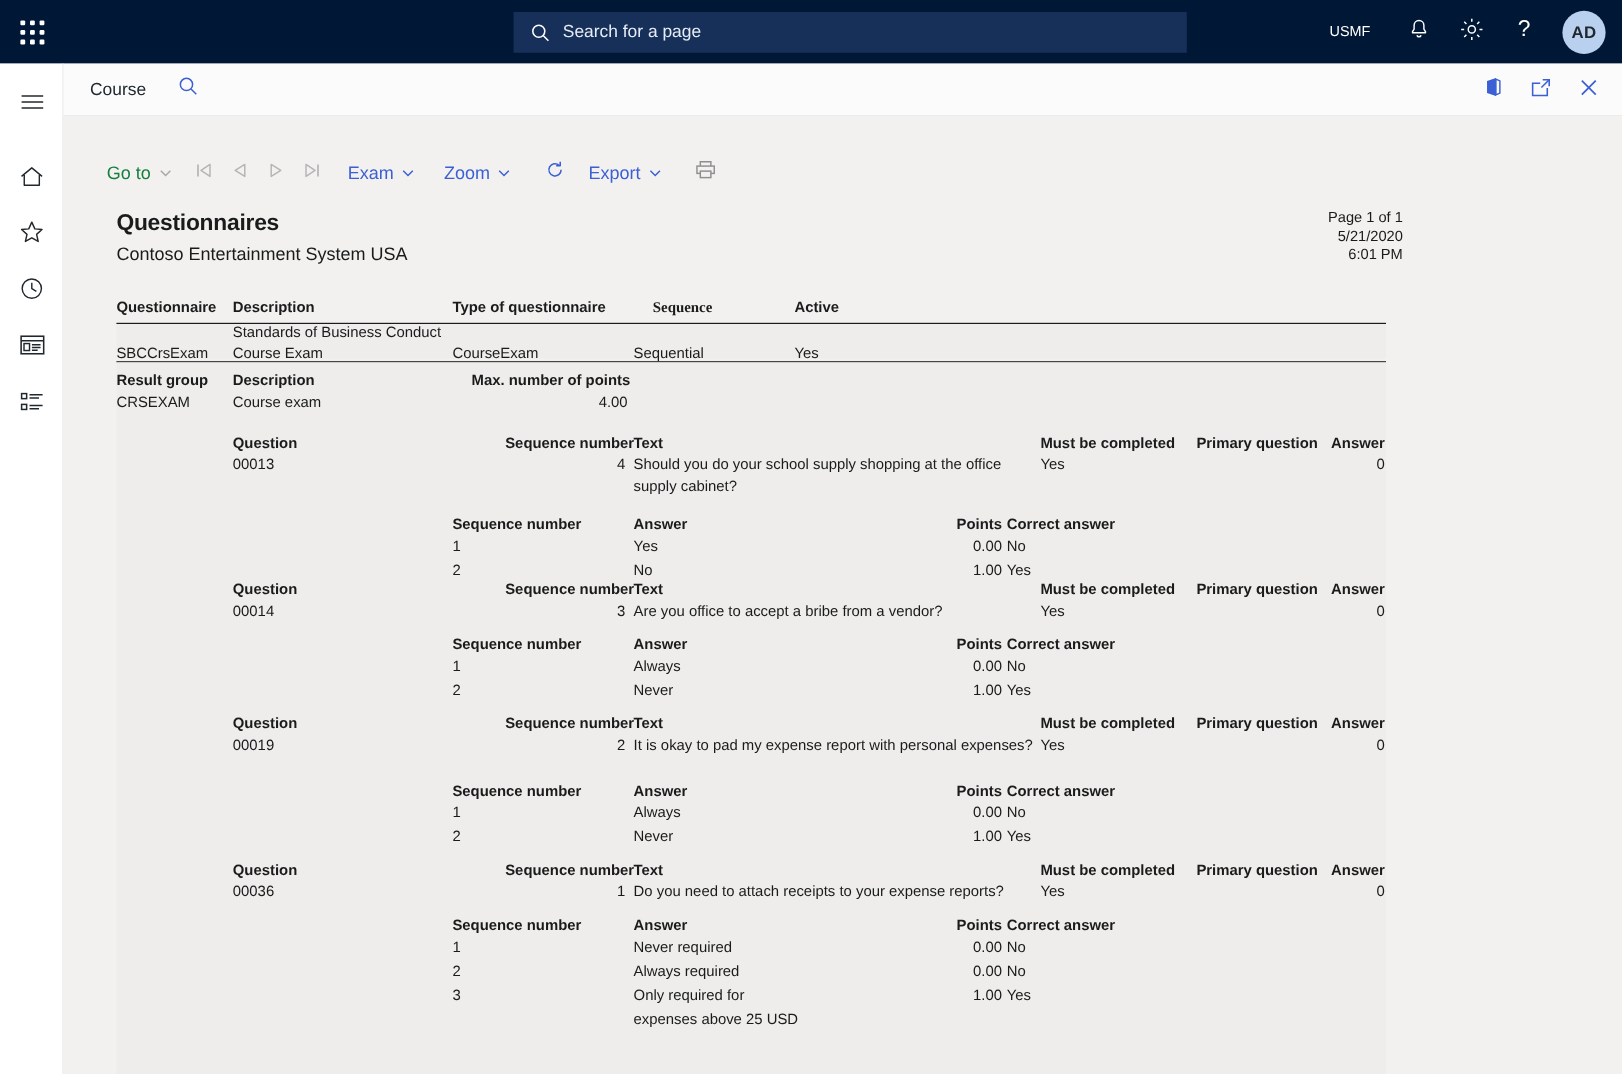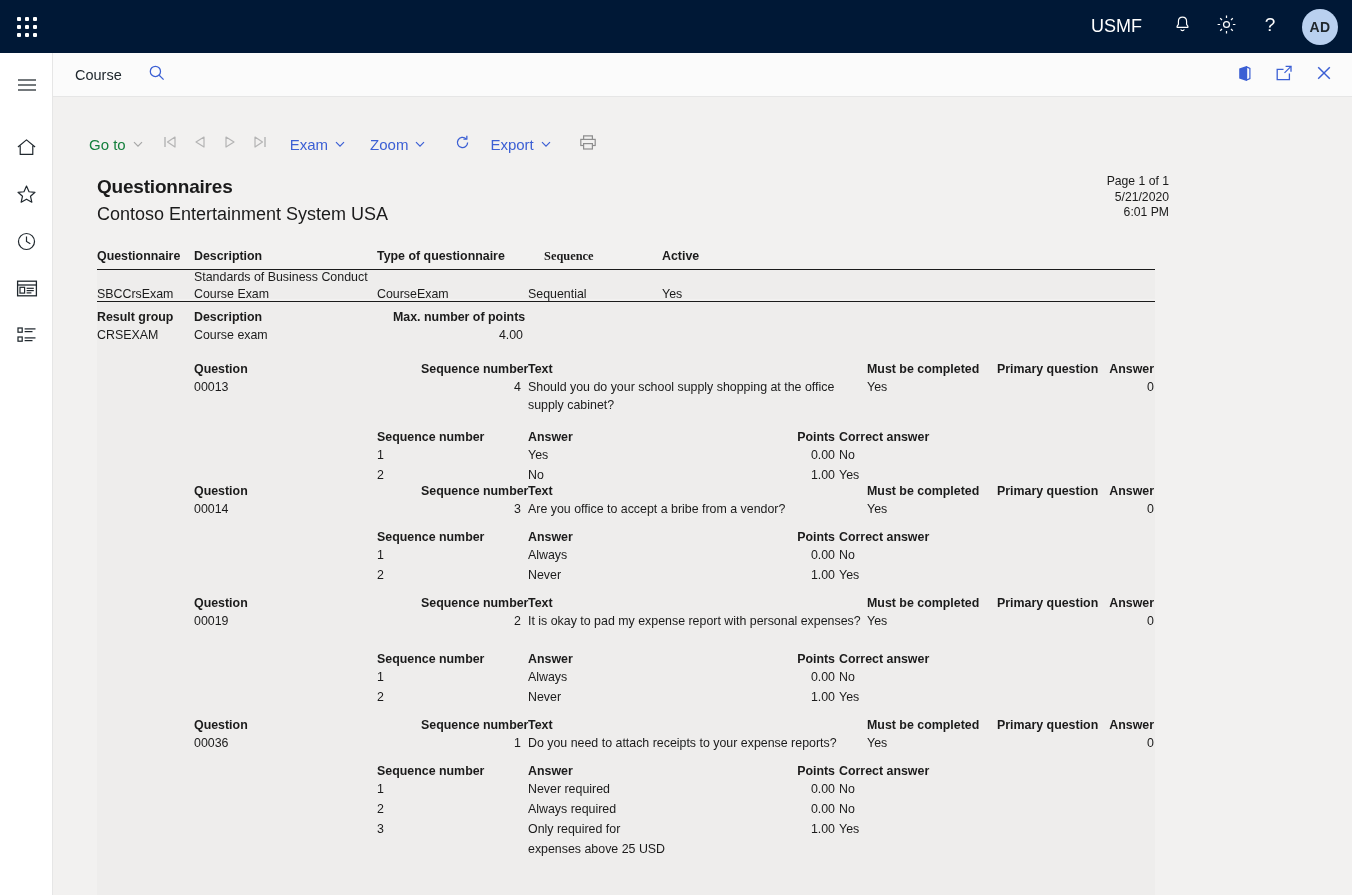--- a/index.html
+++ b/index.html
@@ -193,6 +193,15 @@
   </div>
 
 
+  <div class="searchbox">
+    <span class="mag">
+      <svg width="17" height="17" viewBox="0 0 17 17">
+          <circle cx="7" cy="7" r="5" fill="none" stroke="#ffffff" stroke-width="1.3"></circle>
+          <line x1="10.6" y1="10.6" x2="15" y2="15" stroke="#ffffff" stroke-width="1.3"></line>
+        </svg>
+    </span>
+    <span class="search-placeholder">Search for a page</span>
+  </div>
 
   <div class="topright">
     <div class="company">USMF</div>

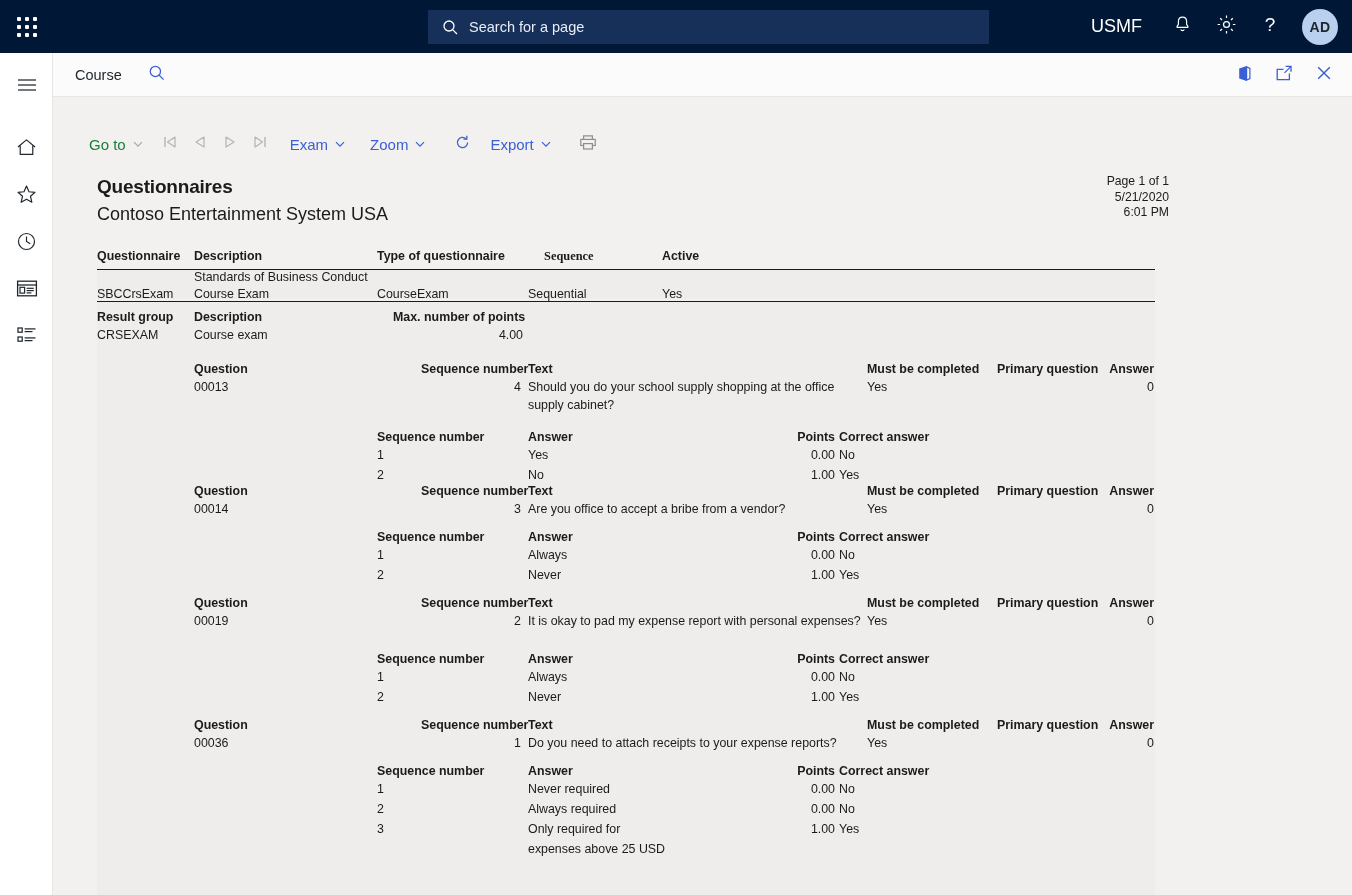--- a/index.html
+++ b/index.html
@@ -58,7 +58,7 @@
     display: flex; align-items: center;
   }
   .company {
-    color: #ffffff; font-size: 18px; margin-right: 6px;
+    color: #ffffff; font-size: 12px; margin-right: 6px;
     padding: 0 12px; line-height: 53px; cursor: pointer;
     white-space: nowrap;
   }

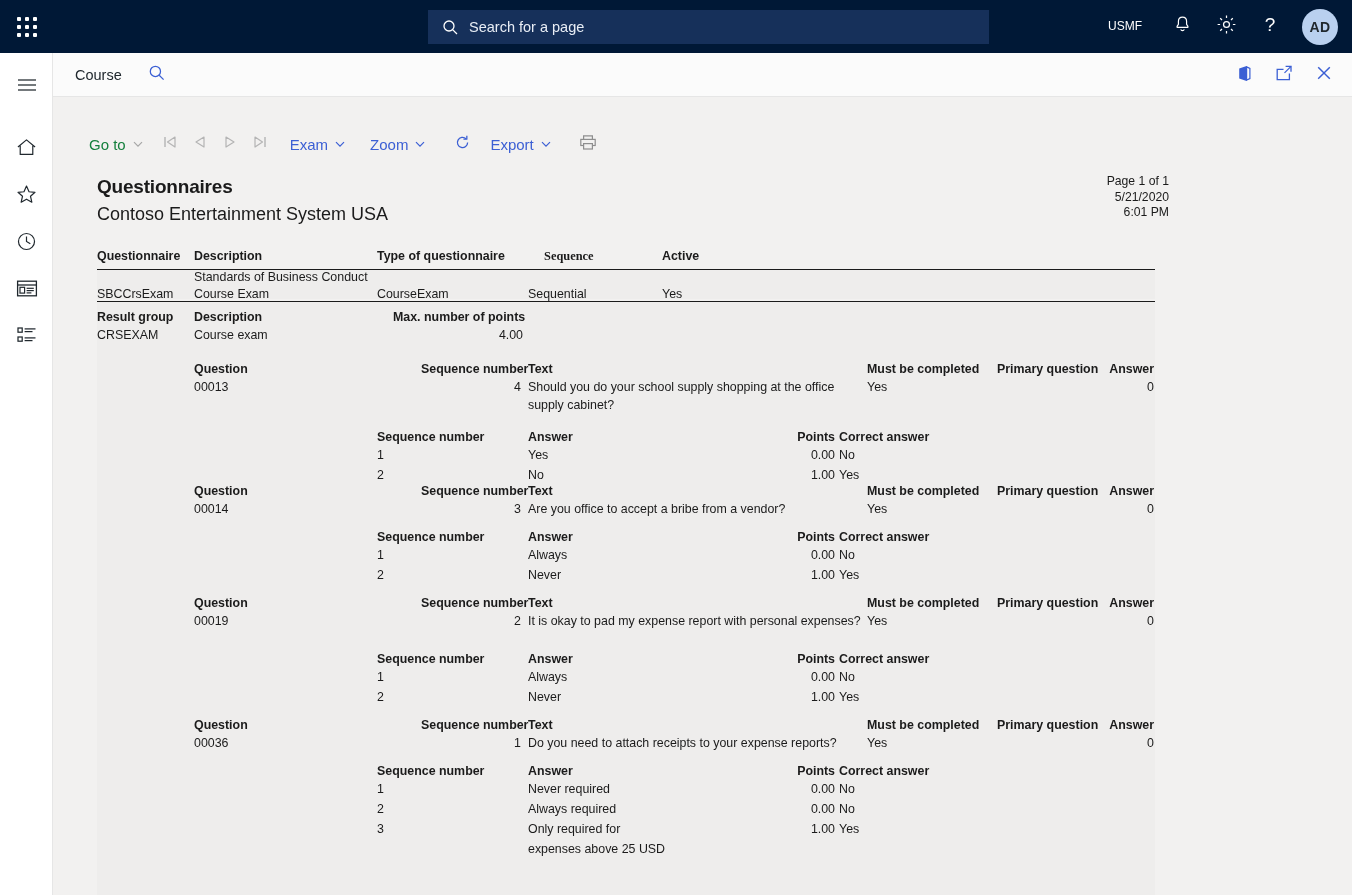--- a/index.html
+++ b/index.html
@@ -158,7 +158,7 @@
   }
   .pg-sub {
     position: absolute; left: 11px; top: 39px;
-    font-size: 18px;
+    font-size: 15px;
   }
   .pg-meta {
     position: absolute; right: 2px; top: 9px;

